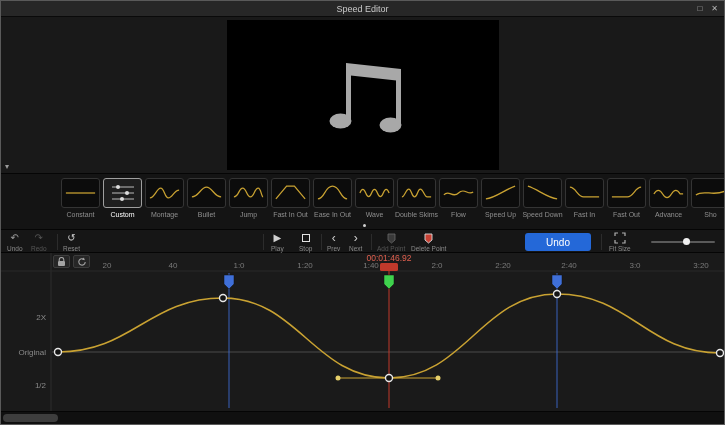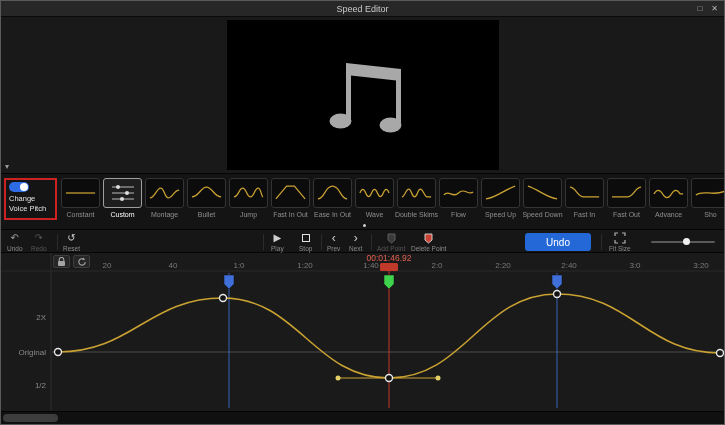--- a/index.html
+++ b/index.html
@@ -74,13 +74,6 @@
   <div class="collapse-caret">▾</div>
 
   <div class="presets-row">
-    <div class="voice-box">
-      <div class="toggle">
-        <span class="toggle-knob"></span>
-      </div>
-      <div class="voice-label">Change</div>
-      <div class="voice-label">Voice Pitch</div>
-    </div>
     <div class="preset-list">
         <div class="preset">
           <div class="thumb">

